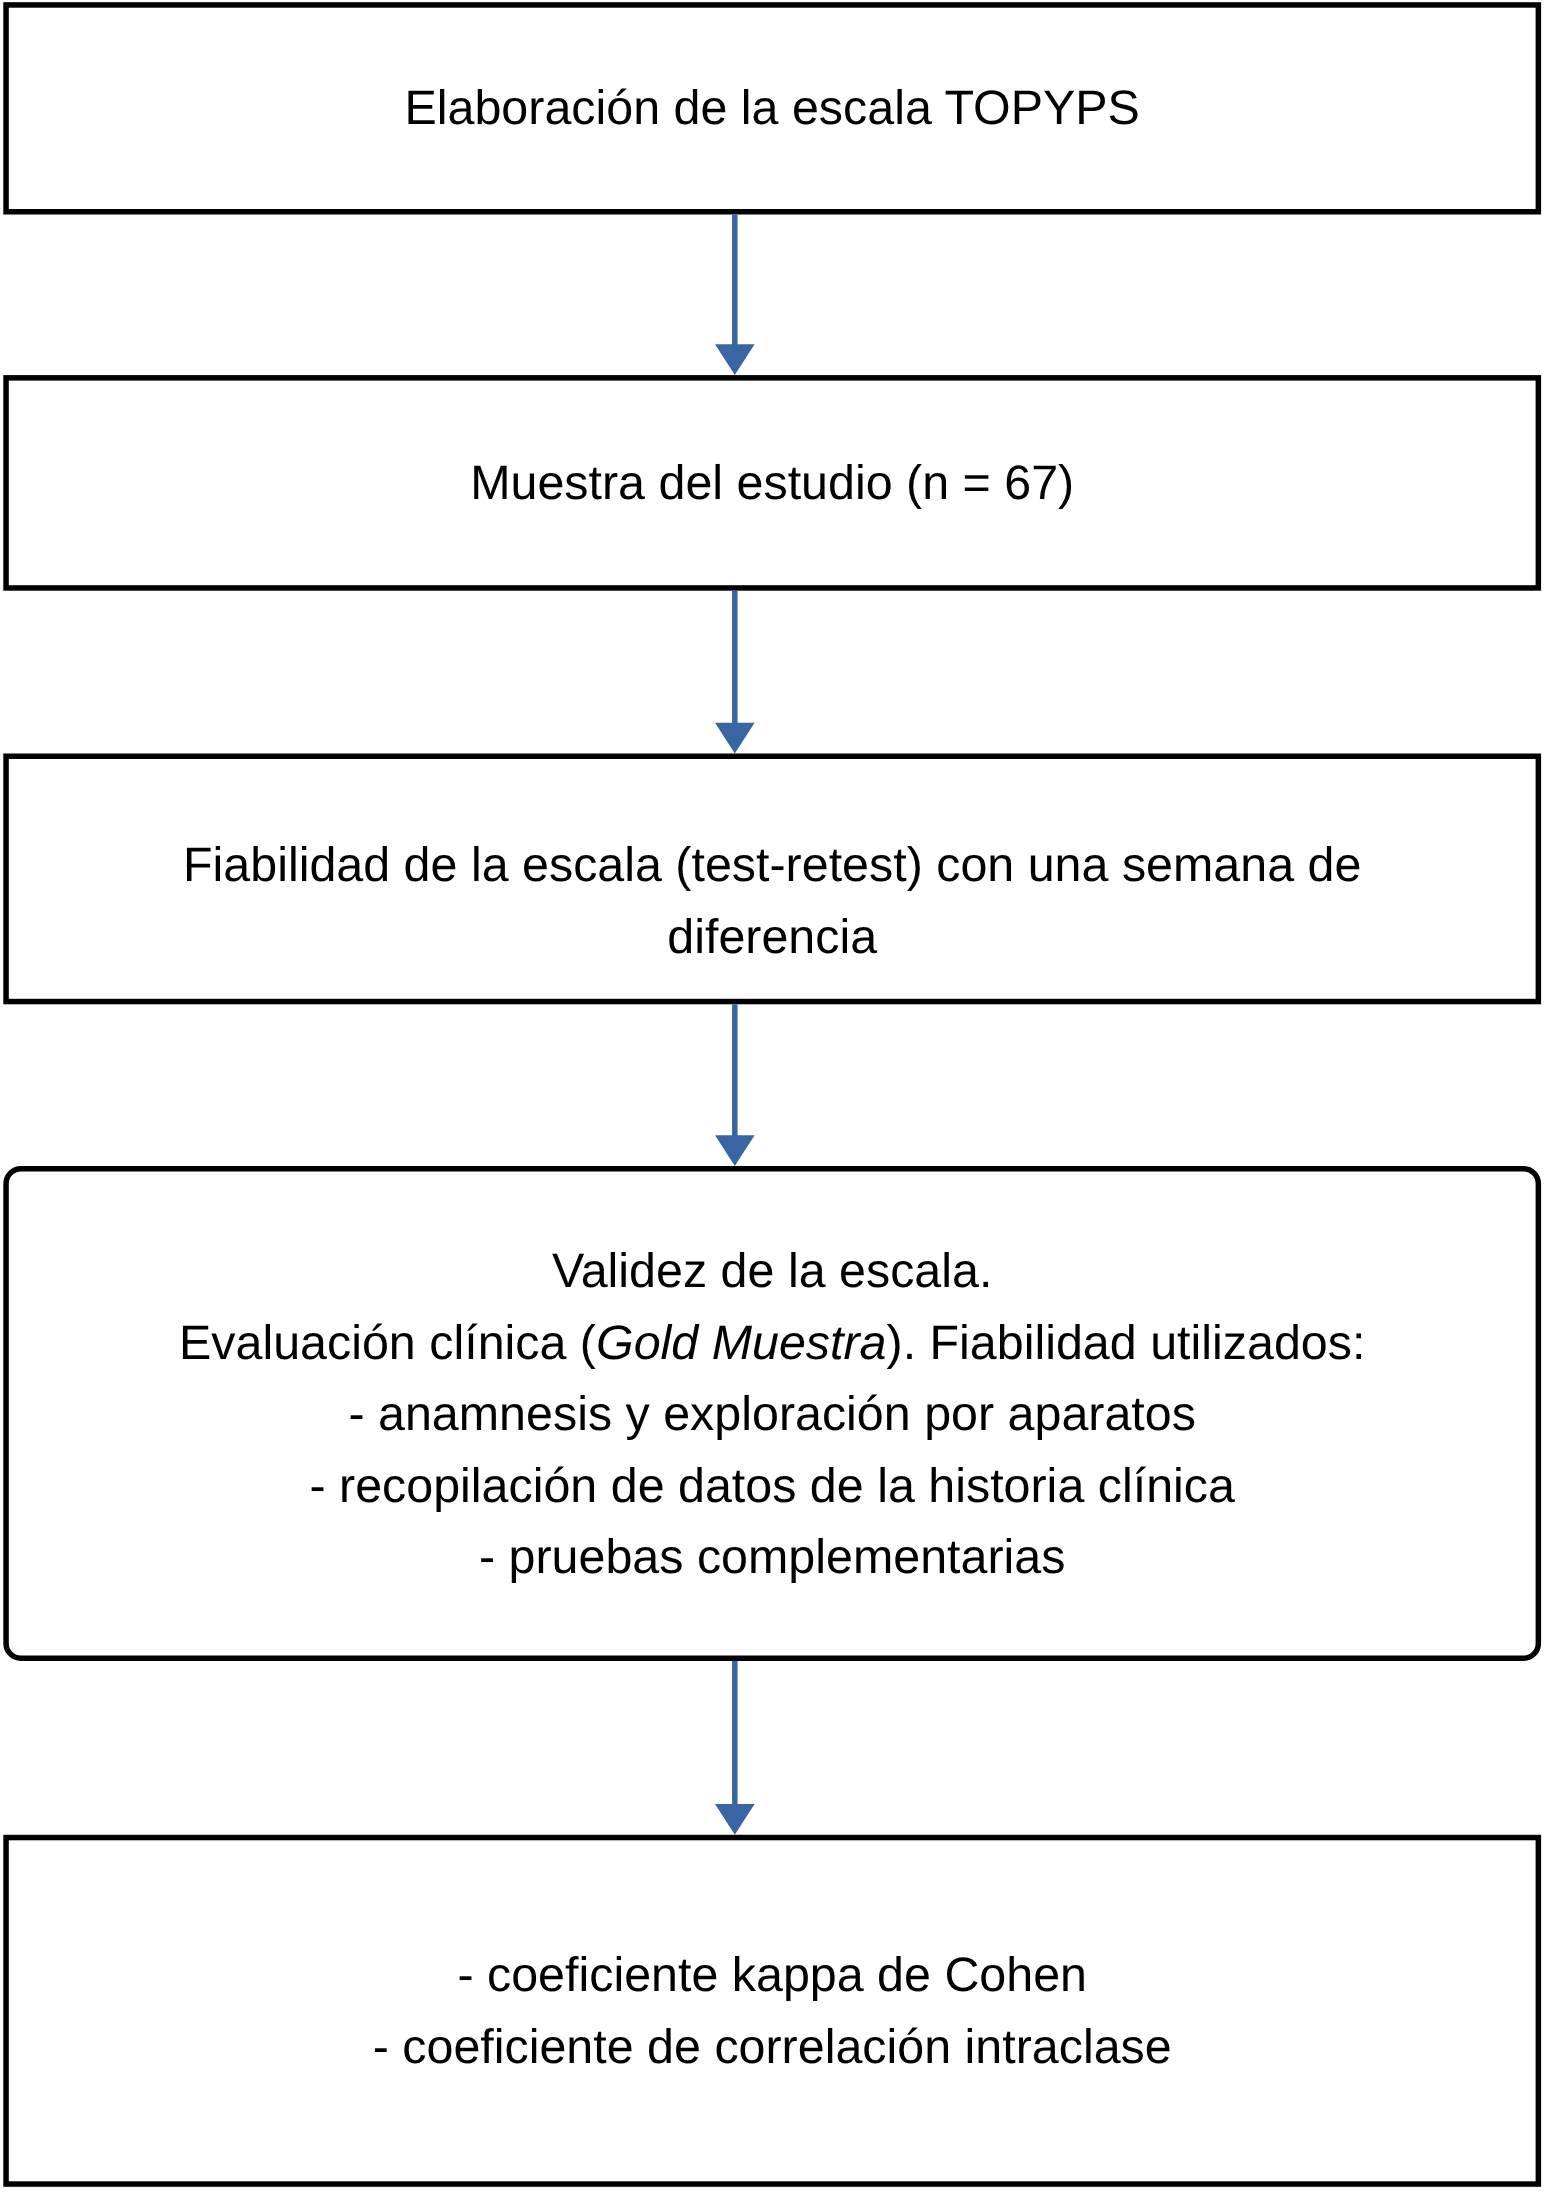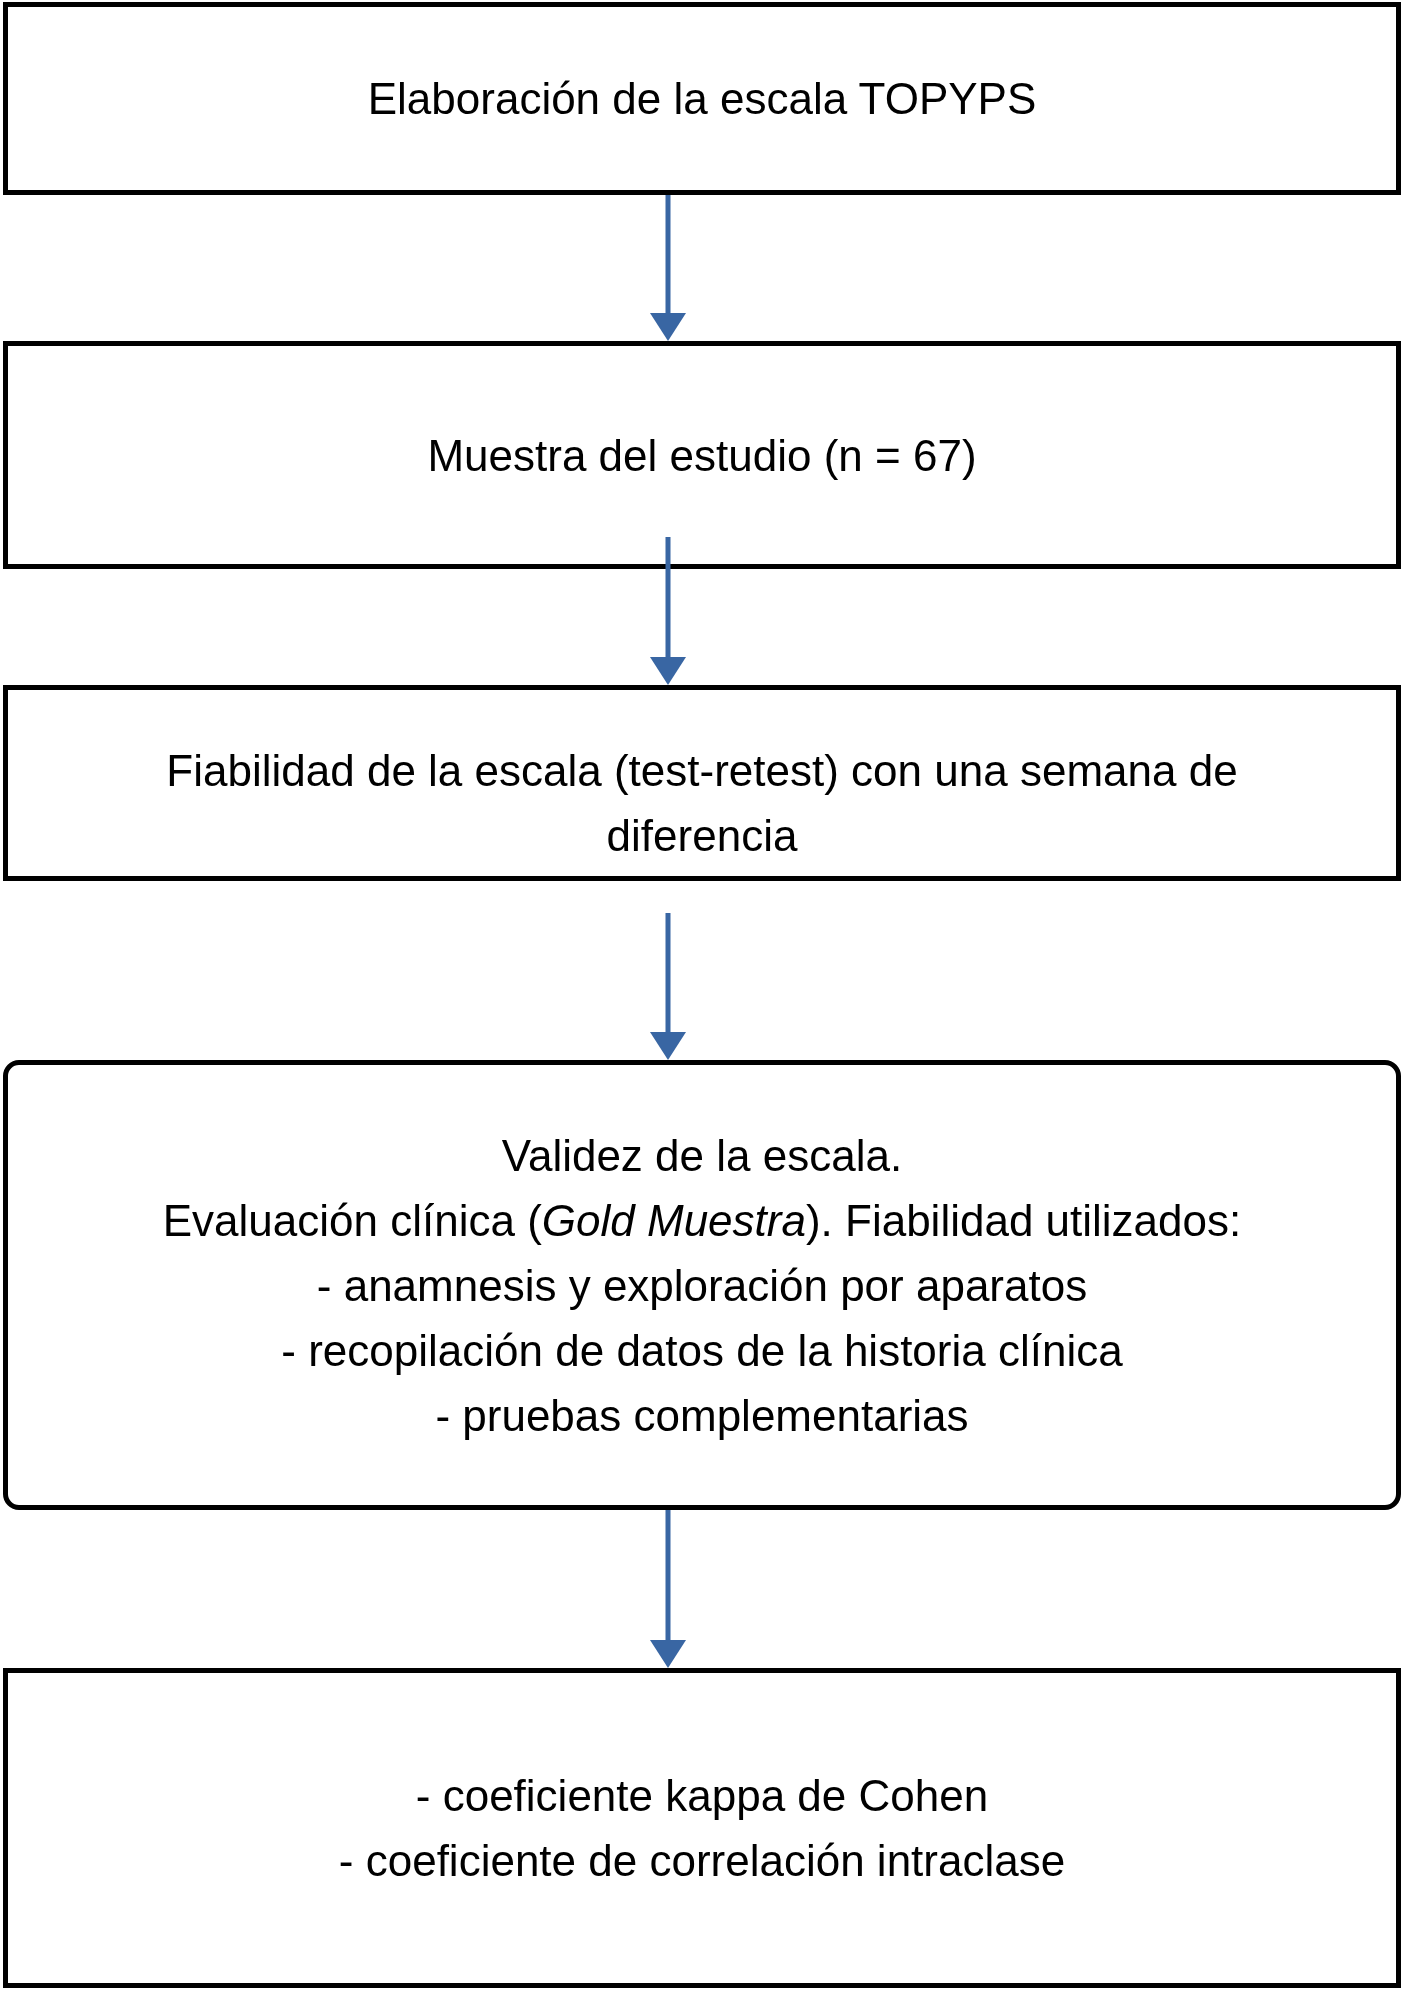--- a/index.html
+++ b/index.html
@@ -76,7 +76,7 @@
     <div class="head"></div>
   </div>
 
-  <div class="flow-box" style="top:341px;height:228px;">
+  <div class="flow-box" style="top:341px;height:196px;">
     <div class="flow-line">Muestra del estudio (n = 67)</div>
   </div>
 

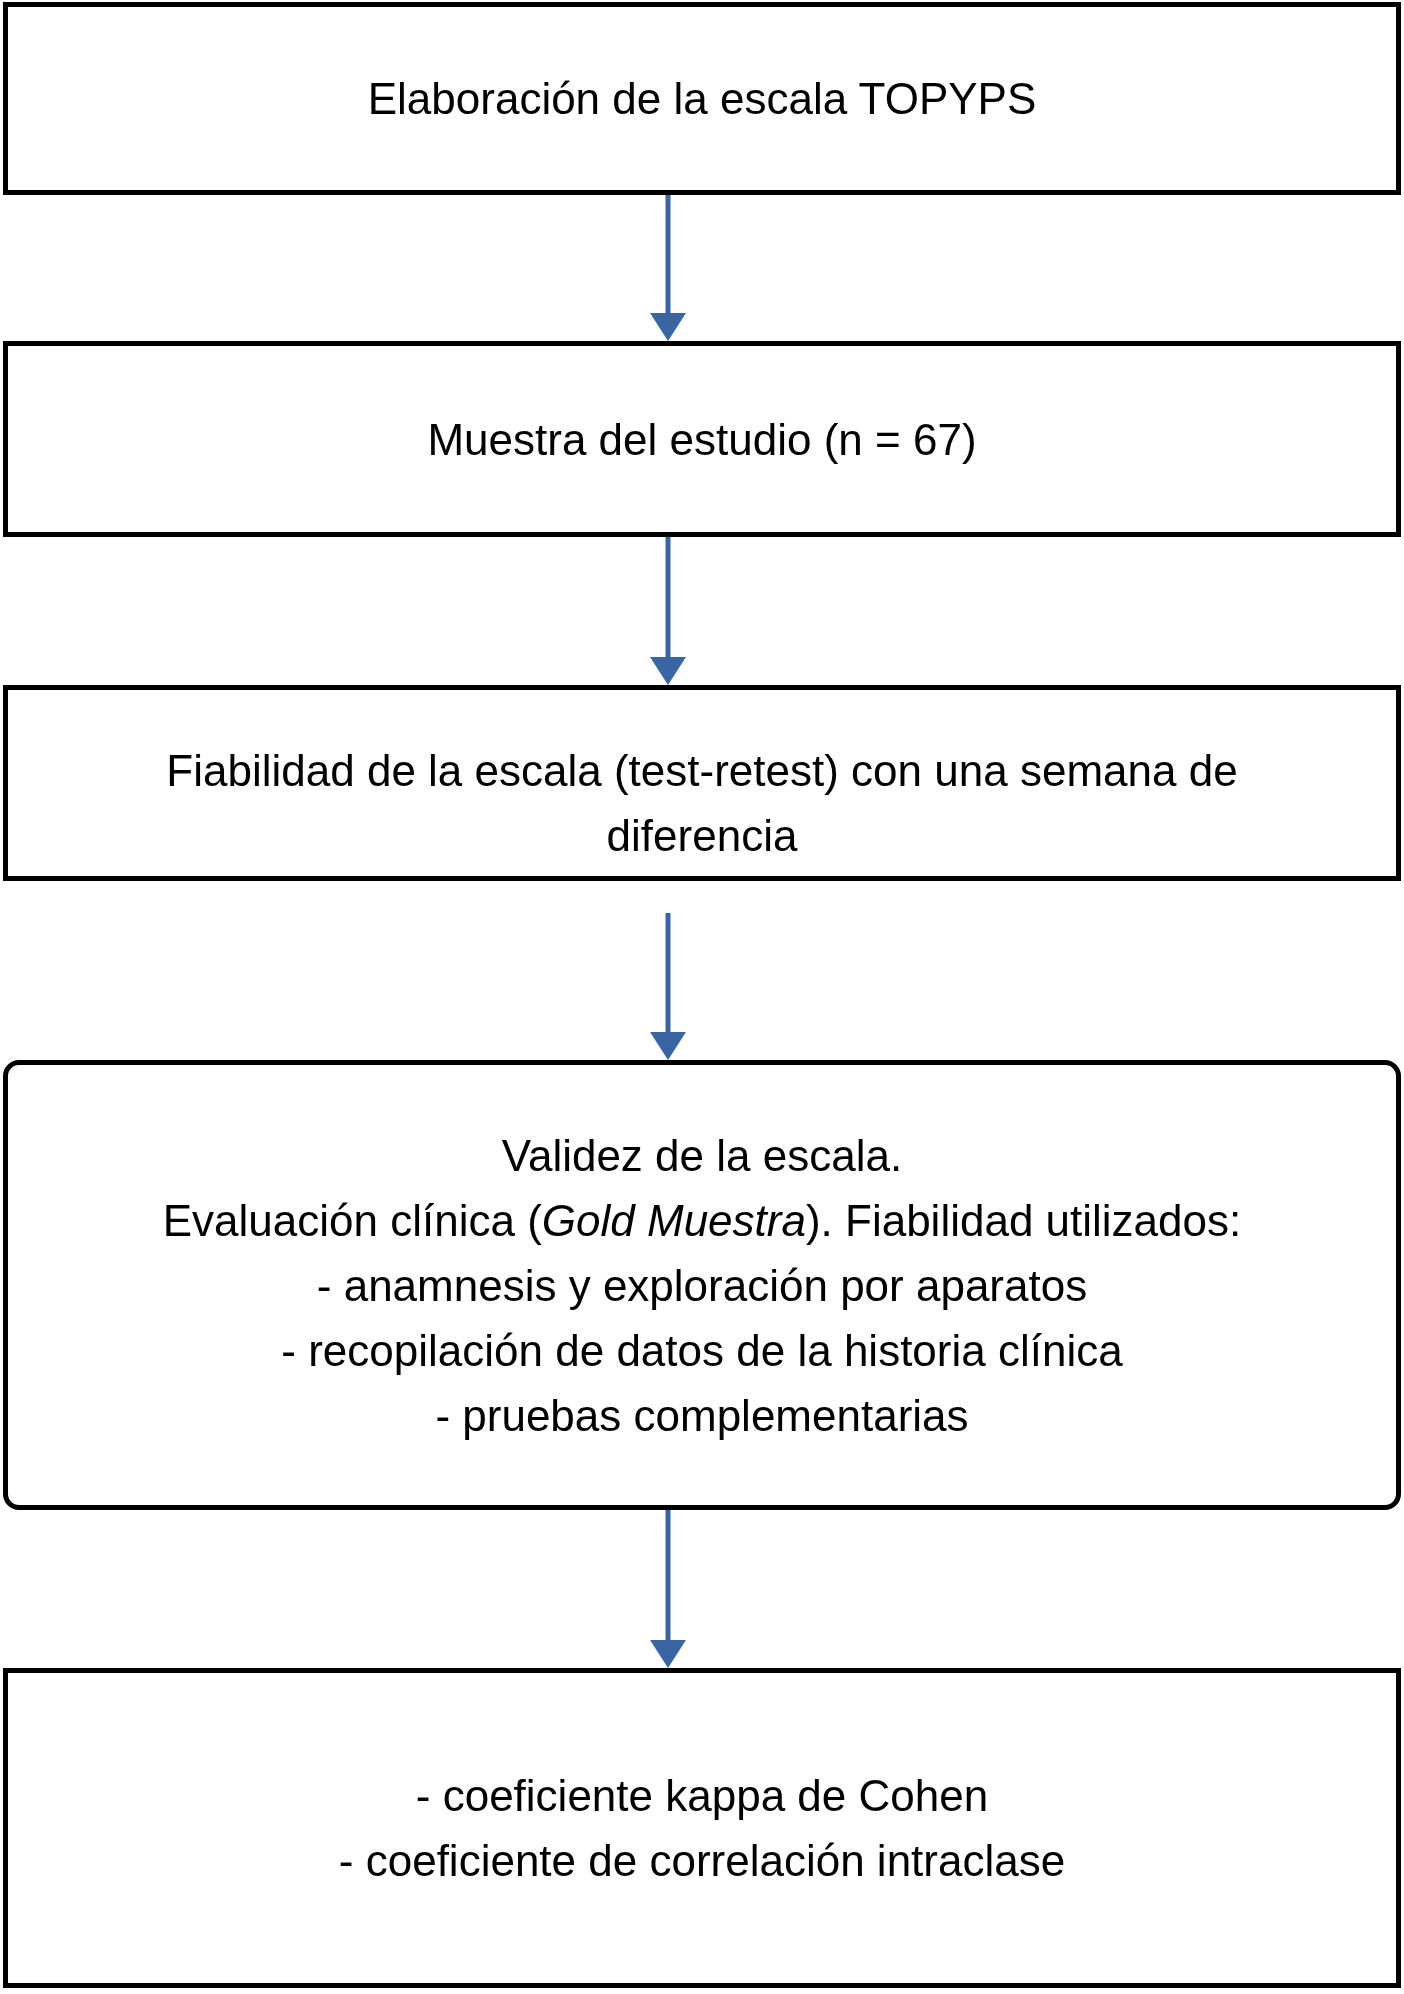--- a/index.html
+++ b/index.html
@@ -85,7 +85,7 @@
     <div class="head"></div>
   </div>
 
-  <div class="flow-box" style="top:685px;height:196px;padding-top:40px;">
+  <div class="flow-box" style="top:685px;height:228px;padding-top:40px;">
     <div class="flow-line">Fiabilidad de la escala (test-retest) con una semana de</div>
     <div class="flow-line">diferencia</div>
   </div>

